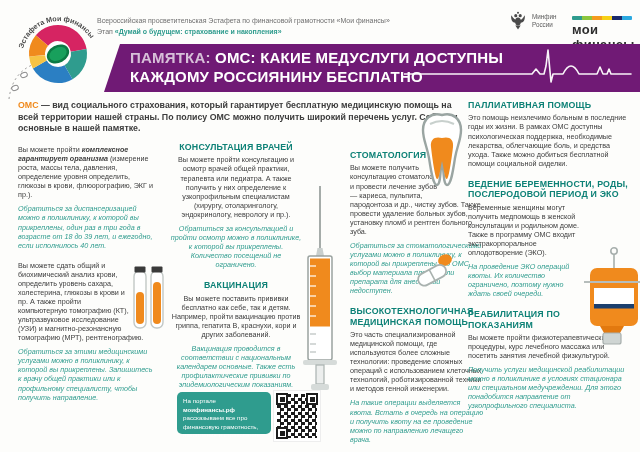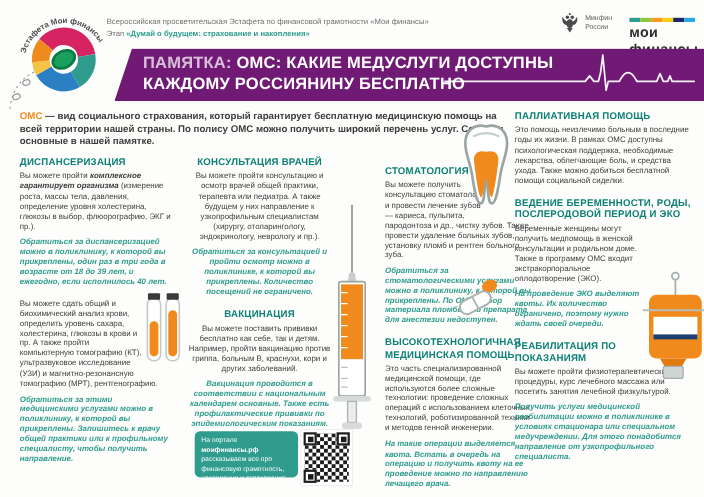--- a/index.html
+++ b/index.html
@@ -130,7 +130,6 @@
 
   <div class="col" id="col1">
     <section class="sec">
-      <h3>Диспансеризация</h3>
       <p class="body"><span>Вы можете пройти </span><b><i>комплексное гарантирует организма</i></b><span> (измерение роста, массы тела, давления, определение уровня холестерина, глюкозы в выбор, флюорографию, ЭКГ и пр.).</span></p>
       <p class="note">Обратиться за диспансеризацией можно в поликлинику, к которой вы прикреплены, один раз в три года в возрасте от 18 до 39 лет, и ежегодно, если исполнилось 40 лет.</p>
     </section>

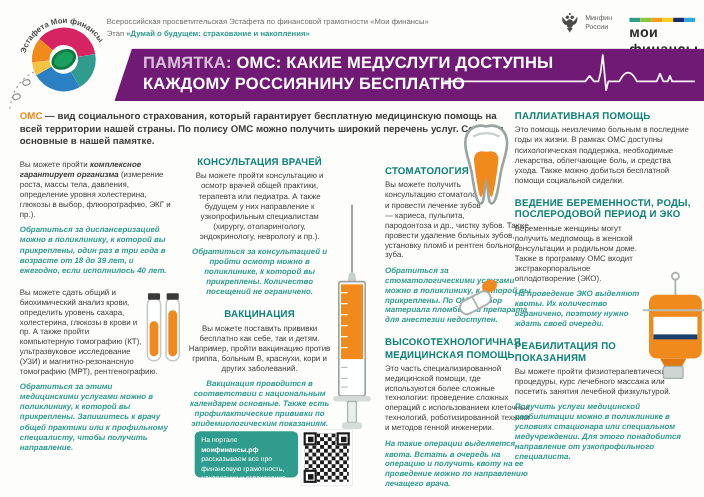--- a/index.html
+++ b/index.html
@@ -130,7 +130,7 @@
 
   <div class="col" id="col1">
     <section class="sec">
-      <p class="body"><span>Вы можете пройти </span><b><i>комплексное гарантирует организма</i></b><span> (измерение роста, массы тела, давления, определение уровня холестерина, глюкозы в выбор, флюорографию, ЭКГ и пр.).</span></p>
+      <p class="body"><span>Вы можете пройти </span><b><i>комплексное гарантирует организма</i></b><span> (измерение роста, массы тела, давления, определение уровня определить, глюкозы в крови, флюорографию, ЭКГ и пр.).</span></p>
       <p class="note">Обратиться за диспансеризацией можно в поликлинику, к которой вы прикреплены, один раз в три года в возрасте от 18 до 39 лет, и ежегодно, если исполнилось 40 лет.</p>
     </section>
     <section class="sec">

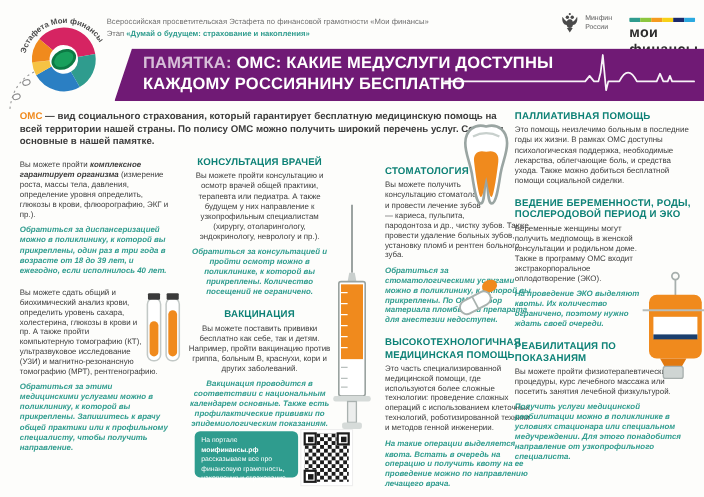--- a/index.html
+++ b/index.html
@@ -143,7 +143,7 @@
   <div class="col" id="col2">
     <section class="sec">
       <h3>Консультация врачей</h3>
-      <p class="body">Вы можете пройти консультацию и осмотр врачей общей практики, терапевта или педиатра. А также будущем у них направление к узкопрофильным специалистам (хирургу, отоларингологу, эндокринологу, неврологу и пр.).</p>
+      <p class="body">Вы можете пройти консультацию и осмотр врачей общей практики, терапевта или педиатра. А также получить у них определение к узкопрофильным специалистам (хирургу, отоларингологу, эндокринологу, неврологу и пр.).</p>
       <p class="note">Обратиться за консультацией и пройти осмотр можно в поликлинике, к которой вы прикреплены. Количество посещений не ограничено.</p>
     </section>
     <section class="sec">

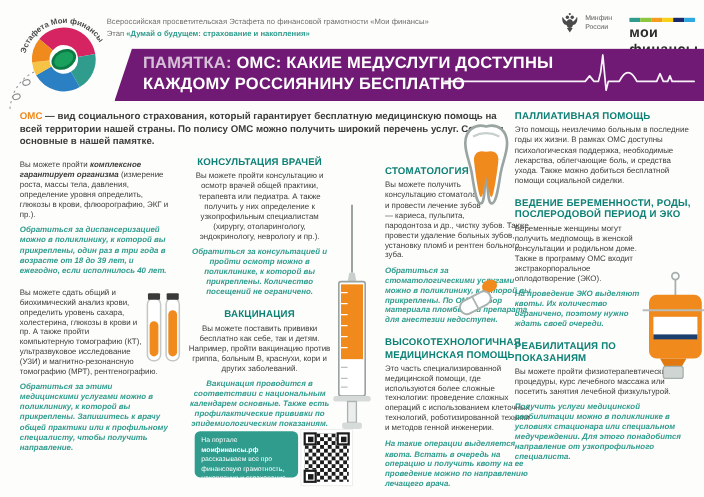--- a/index.html
+++ b/index.html
@@ -40,7 +40,7 @@
   .sec { margin-bottom:11px; }
   .sec h3 { font-size:8.8px; line-height:1.18; color:#0D8176; letter-spacing:.2px; text-transform:uppercase; }
   .sec .body { margin-top:3px; font-size:7.2px; line-height:1.26; color:#3C3C3C; }
-  .sec .note { margin-top:5px; font-size:7.2px; line-height:1.26; color:#2F9C8E; font-style:italic;font-weight:bold; }
+  .sec .note { margin-top:5px; font-size:7.2px; line-height:1.26; color:#2F9C8E; font-style:italic; }
   .sp { float:right; }
   .sp-tubes { width:26px; height:62px; }
   .sp-tooth { width:40px; height:48px; }

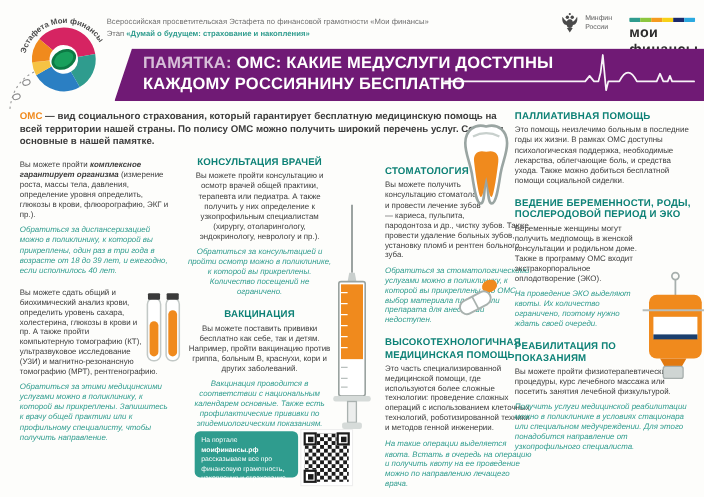--- a/index.html
+++ b/index.html
@@ -175,7 +175,7 @@
     <section class="sec">
       <h3>Ведение беременности, роды, послеродовой период и ЭКО</h3>
       <p class="body"><span class="sp sp-iv"></span><span>Беременные женщины могут получить медпомощь в женской консультации и родильном доме. Также в программу ОМС входит экстракорпоральное оплодотворение (ЭКО).</span></p>
-      <p class="note">На проведение ЭКО выделяют квоты. Их количество ограничено, поэтому нужно ждать своей очереди.</p>
+      <p class="note">На проведение ЭКО операций квоты. Их количество ограничено, поэтому нужно ждать своей очереди.</p>
     </section>
     <section class="sec">
       <h3>Реабилитация по показаниям</h3>

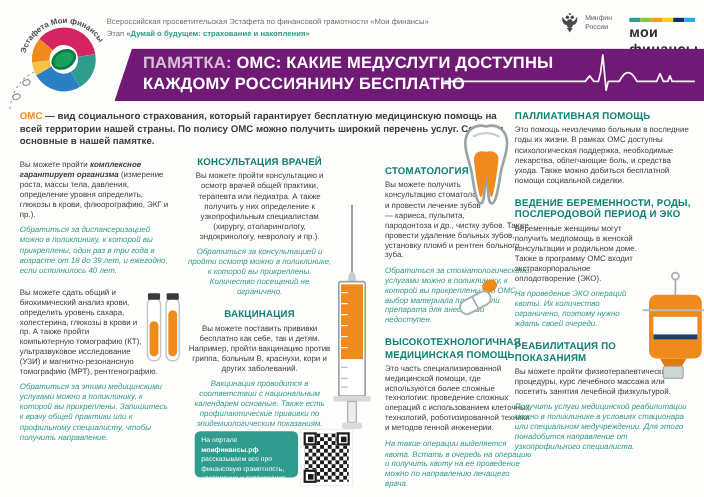--- a/index.html
+++ b/index.html
@@ -148,7 +148,7 @@
     </section>
     <section class="sec">
       <h3>Вакцинация</h3>
-      <p class="body">Вы можете поставить прививки бесплатно как себе, так и детям. Например, пройти вакцинацию против гриппа, больным B, краснухи, кори и других заболеваний.</p>
+      <p class="body">Вы можете поставить прививки бесплатно как себе, так и детям. Например, пройти вакцинацию против гриппа, гепатита B, краснухи, кори и других заболеваний.</p>
       <p class="note">Вакцинация проводится в соответствии с национальным календарем основные. Также есть профилактические прививки по эпидемиологическим показаниям.</p>
     </section>
   </div>

